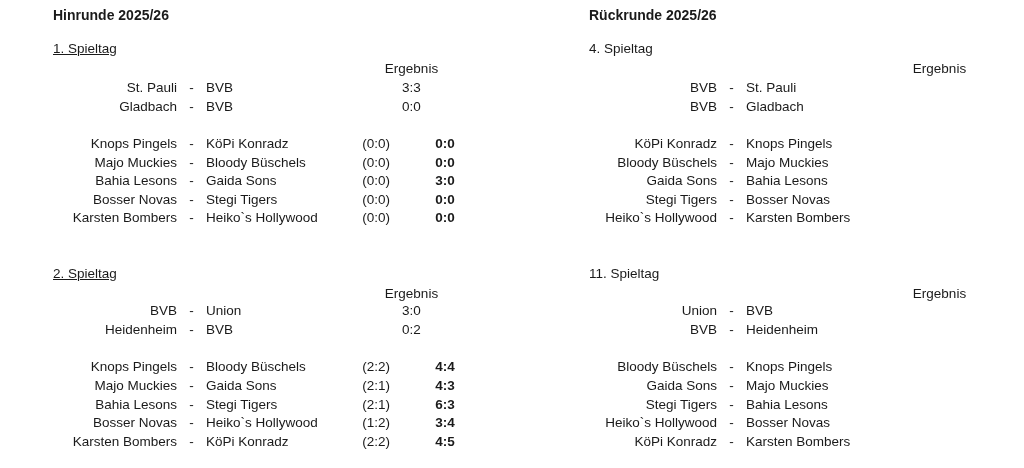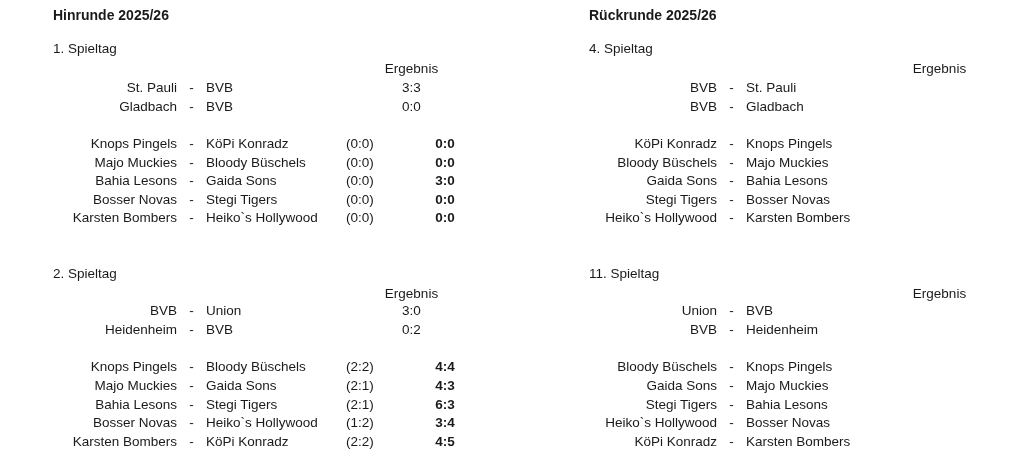--- a/index.html
+++ b/index.html
@@ -15,7 +15,7 @@
   .row { position:absolute; left:16px; width:1024px; height:19px; line-height:19px; white-space:nowrap; }
   .b { font-weight:normal; }
   .title { position:absolute; left:37px; font-weight:bold; font-size:14px; }
-  .mdlabel { position:absolute; left:37px; }
+  .mdlabel { position:absolute; left:37px;text-decoration:underline; }
   .r-title { position:absolute; left:573px; font-weight:bold; font-size:14px;text-align:right; }
   .r-mdlabel { position:absolute; left:573px; }
 

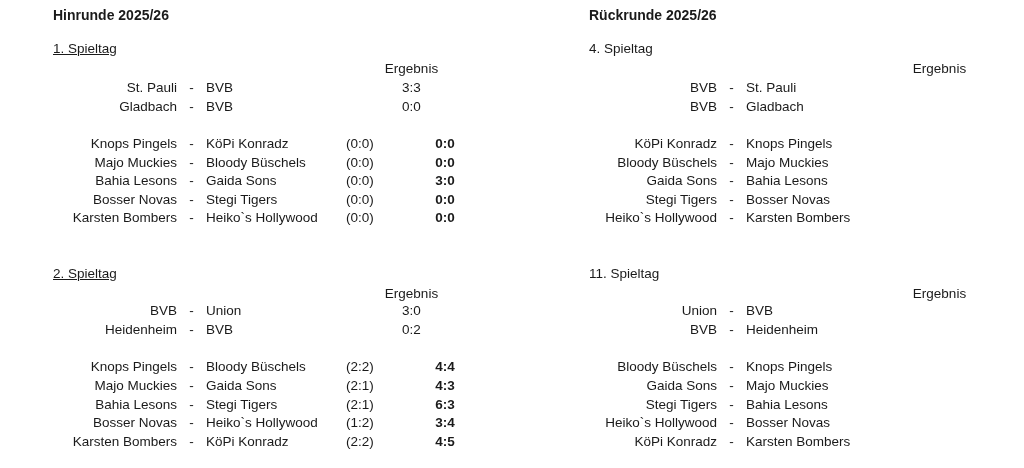--- a/index.html
+++ b/index.html
@@ -23,7 +23,7 @@
   .lh   { position:absolute; left:20px;  width:141px; text-align:right; }
   .ld   { position:absolute; left:161px; width:29px;  text-align:center; }
   .la   { position:absolute; left:190px; width:140px; text-align:left; }
-  .lht  { position:absolute; left:330px; width:44px;  text-align:left; }
+  .lht  { position:absolute; left:330px; width:44px;  text-align:right; }
   .lerg { position:absolute; left:358px; width:75px;  text-align:center; }
   .lfs  { position:absolute; left:405px; width:48px;  text-align:center; font-weight:bold; }
 

